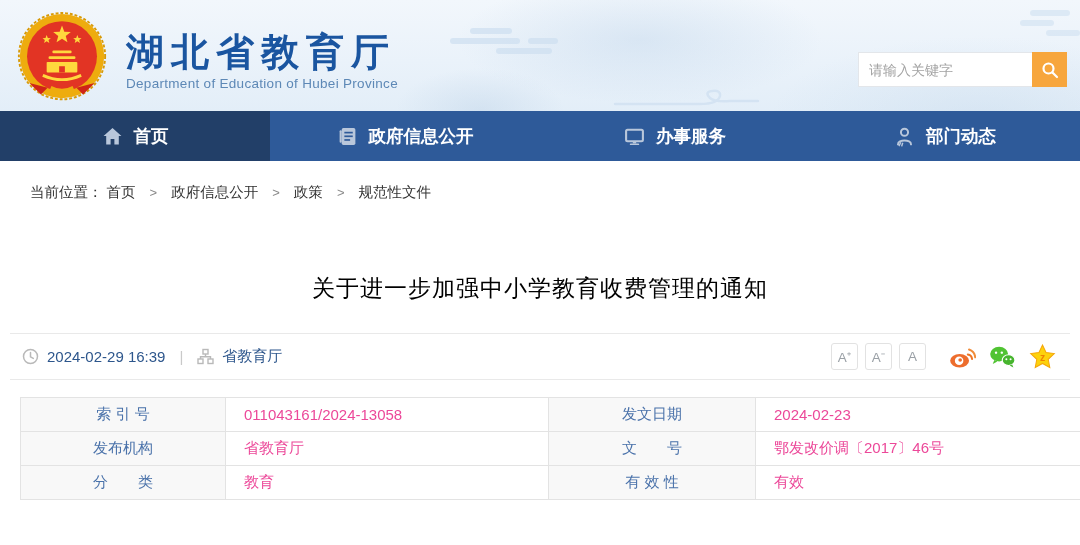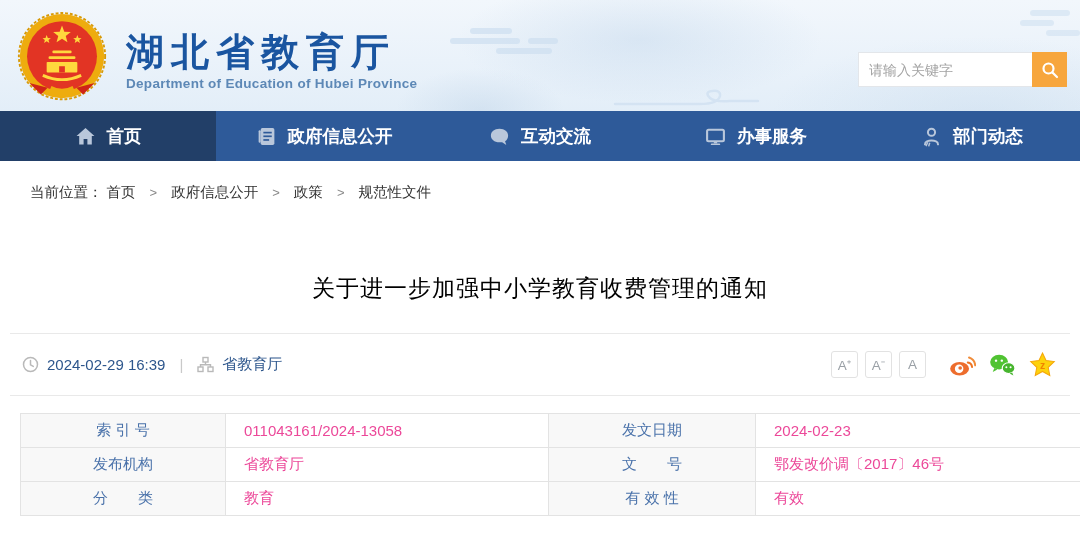--- a/index.html
+++ b/index.html
@@ -19,7 +19,7 @@
   .emblem { width:92px; height:96px; }
   .brand { margin-left:18px; }
   .brand-cn { font-size:38px; font-weight:bold; color:#1a55a0; letter-spacing:7px; line-height:44px; }
-  .brand-en { margin-top:2px; font-size:13.5px; color:#5d88b6; letter-spacing:.3px;font-weight:bold; }
+  .brand-en { margin-top:2px; font-size:13.5px; color:#5d88b6; letter-spacing:.3px; }
   .search-box { position:absolute; right:13px; top:52px; display:flex; }
   .search-input { width:174px; height:35px; border:1px solid #e3e6ea; border-right:none;
     background:#fff; padding:0 10px; font-size:14px; color:#333; outline:none; }

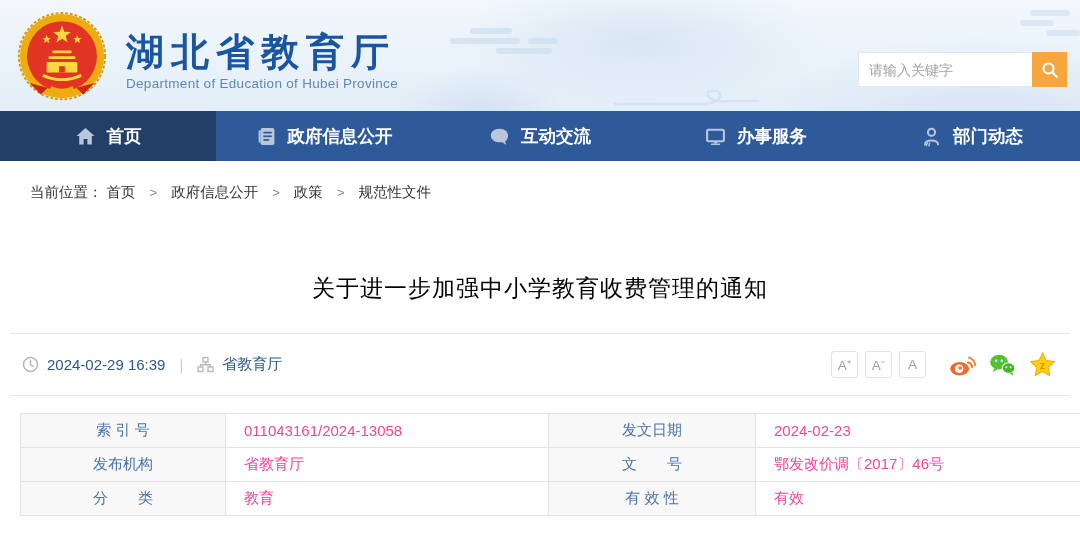--- a/index.html
+++ b/index.html
@@ -139,12 +139,6 @@
         </g>
     </svg>
     <span>政府信息公开</span>
-  </div>
-  <div class="nav-item">
-    <svg class="nav-icon" viewBox="0 0 20 20">
-      <path d="M10 2.5 C5 2.5 1.8 5.3 1.8 9 C1.8 12.7 5 15.5 10 15.5 L12.5 15.5 L16.5 18.2 L15.3 14.6 C17.3 13.2 18.2 11.2 18.2 9 C18.2 5.3 15 2.5 10 2.5 Z" fill="#b9c7db"></path>
-    </svg>
-    <span>互动交流</span>
   </div>
   <div class="nav-item">
     <svg class="nav-icon" viewBox="0 0 20 20">

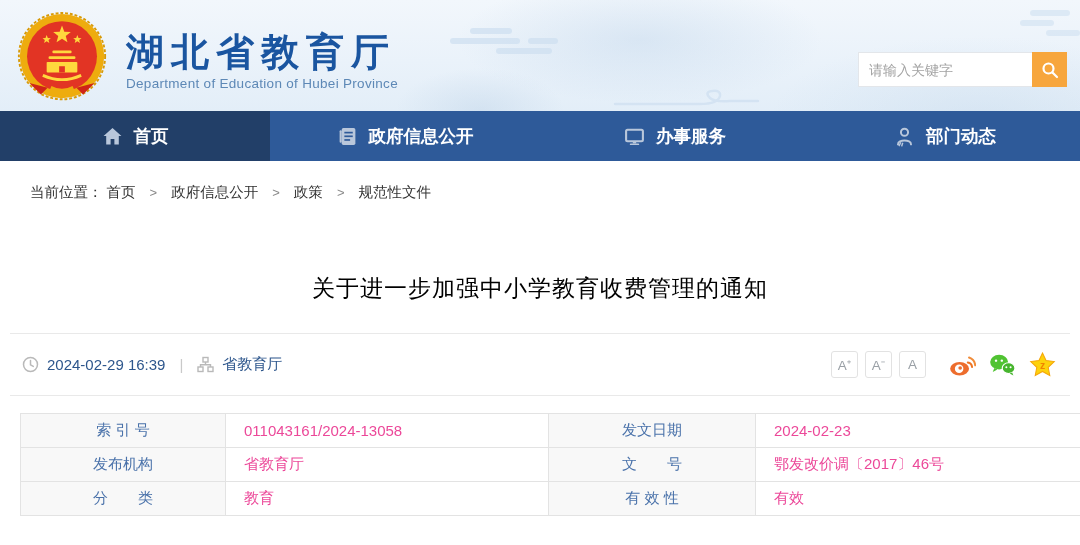--- a/index.html
+++ b/index.html
@@ -43,7 +43,7 @@
   .article-title { margin-top:74px; text-align:center; font-size:23px; color:#000000;
     font-weight:500; letter-spacing:1px; }
 
-  .meta-bar { margin:29px 10px 0; height:63px; border-top:1px solid #e9e9e9; border-bottom:1px solid #e9e9e9;
+  .meta-bar { margin:29px 10px 0; height:47px; border-top:1px solid #e9e9e9; border-bottom:1px solid #e9e9e9;
     display:flex; align-items:center; justify-content:space-between; }
   .meta-left { display:flex; align-items:center; padding-left:12px; font-size:15px; color:#2d568c; }
   .meta-left .mi { margin-right:8px; display:flex; }

